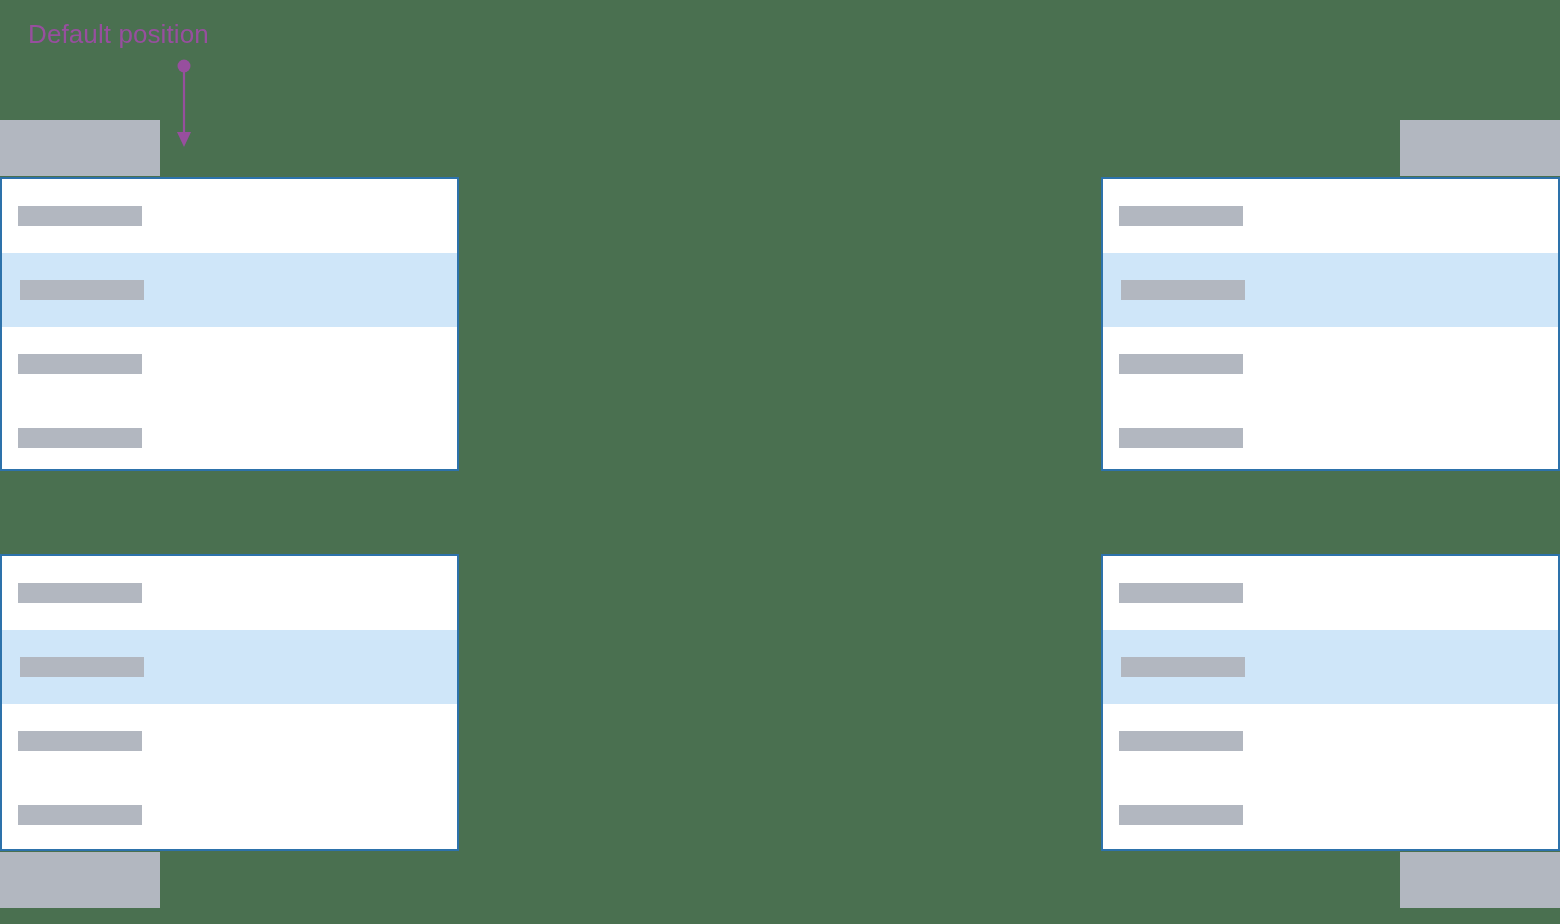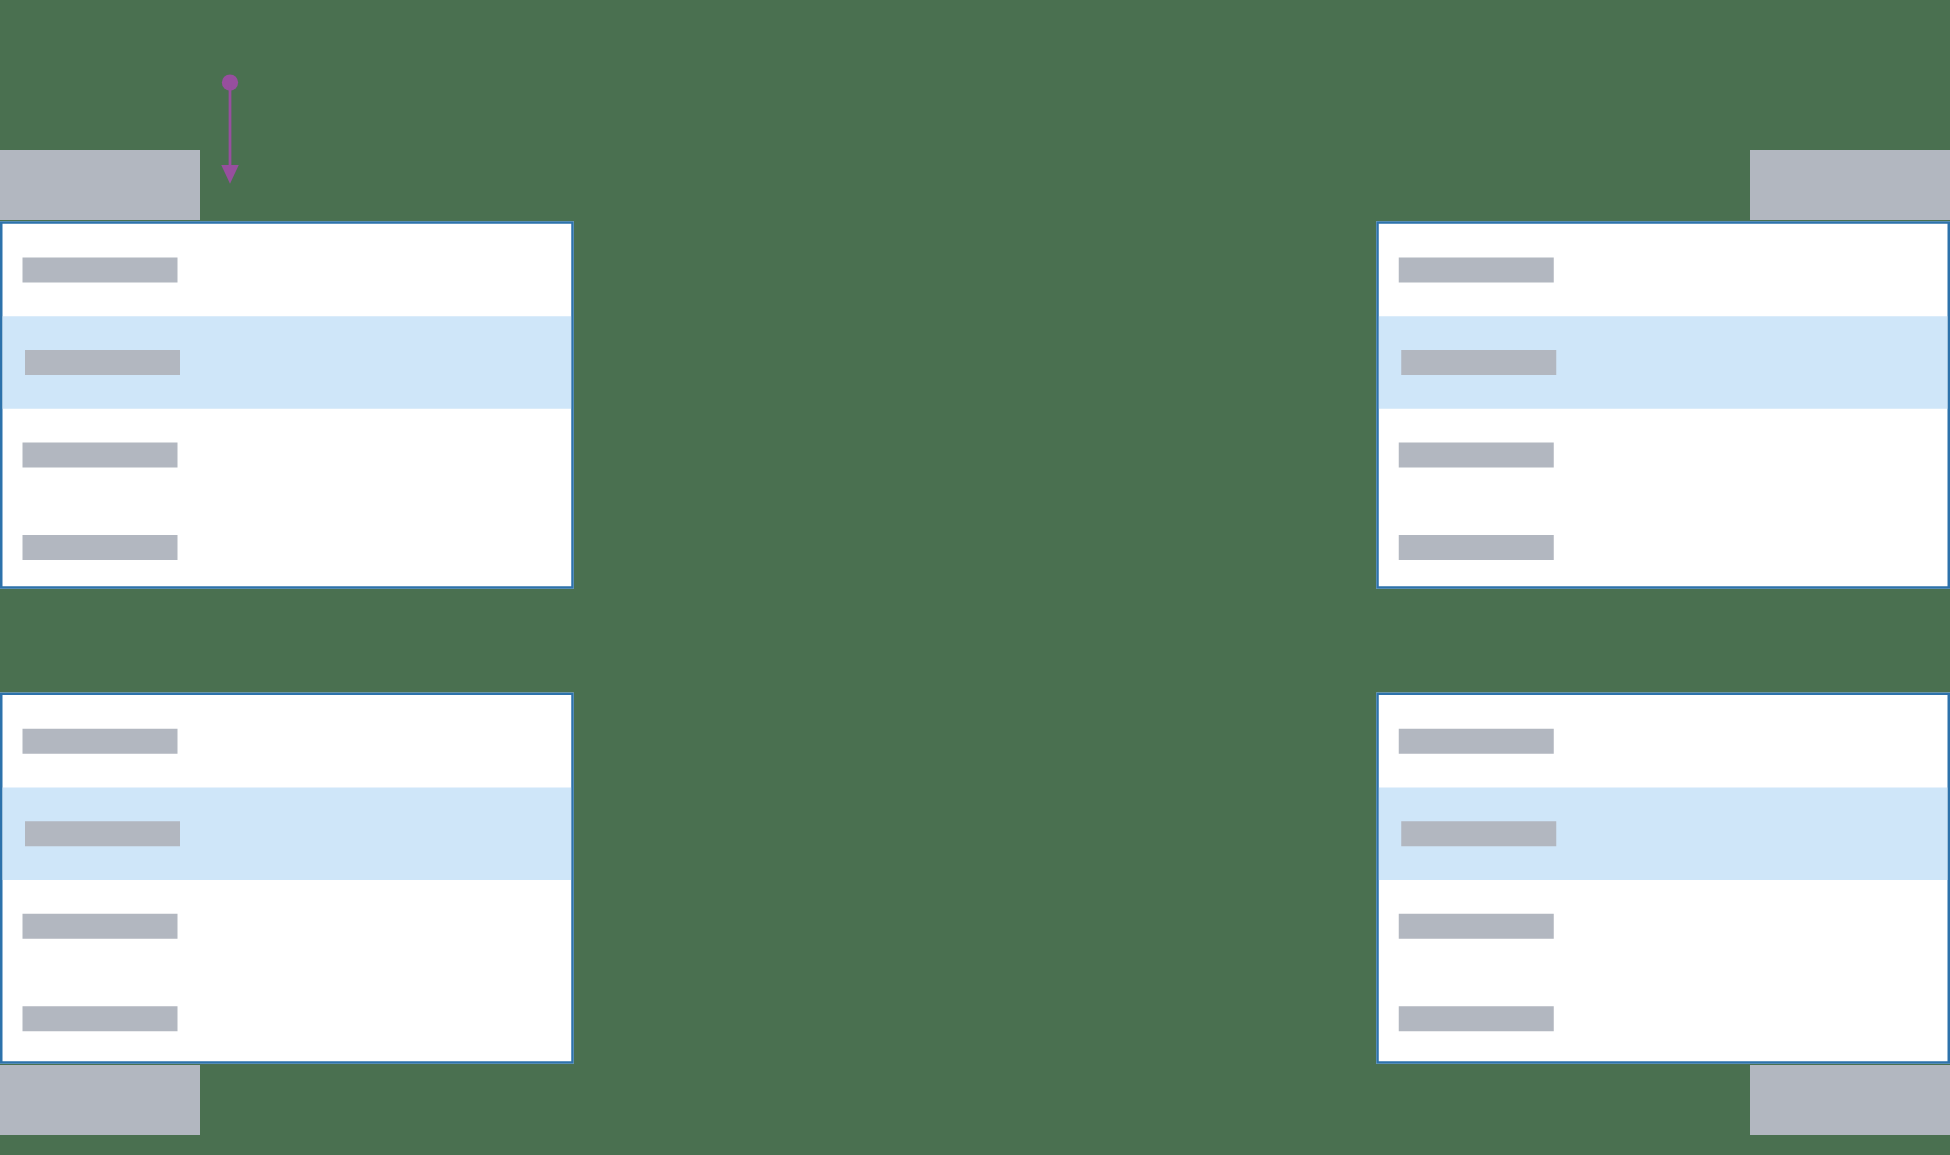--- a/index.html
+++ b/index.html
@@ -100,6 +100,7 @@
 
 <div class="stage">
 
+  <div class="annotation-label" style="color: rgb(151, 79, 158);">Default position</div>
 
   <div class="annotation-arrow">
     <svg width="32" height="96" viewBox="0 0 32 96" xmlns="http://www.w3.org/2000/svg" aria-hidden="true">

